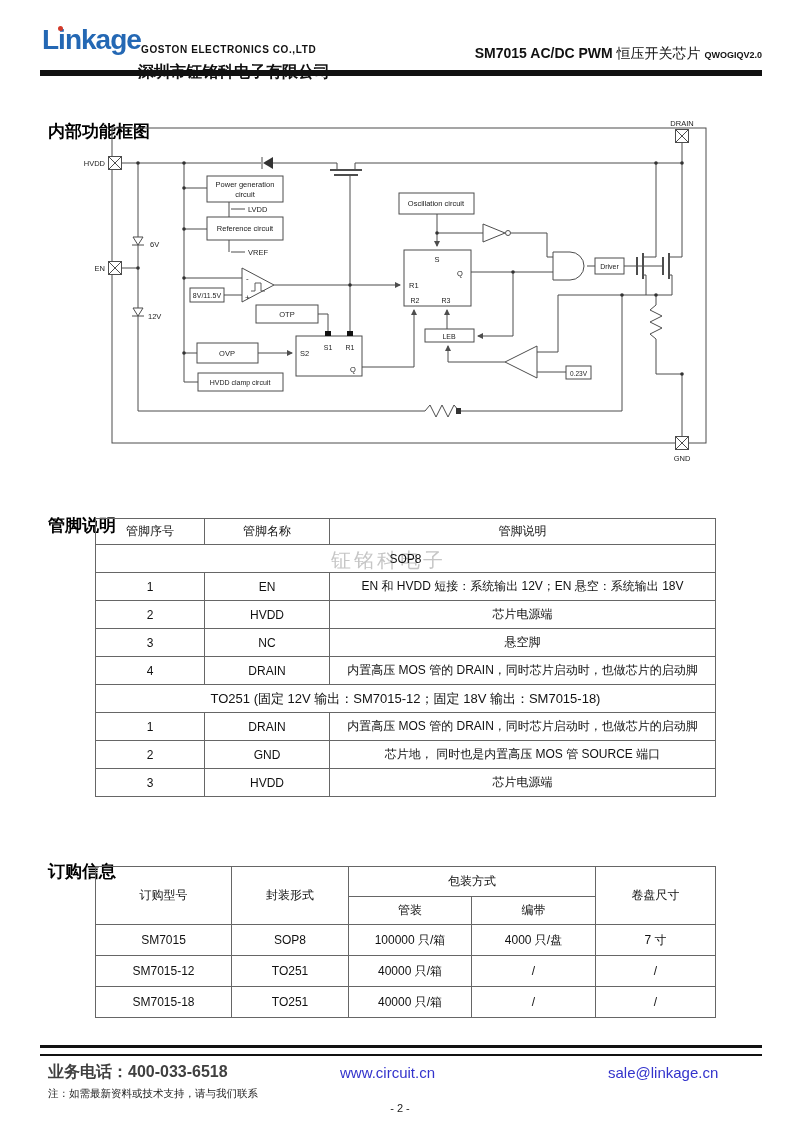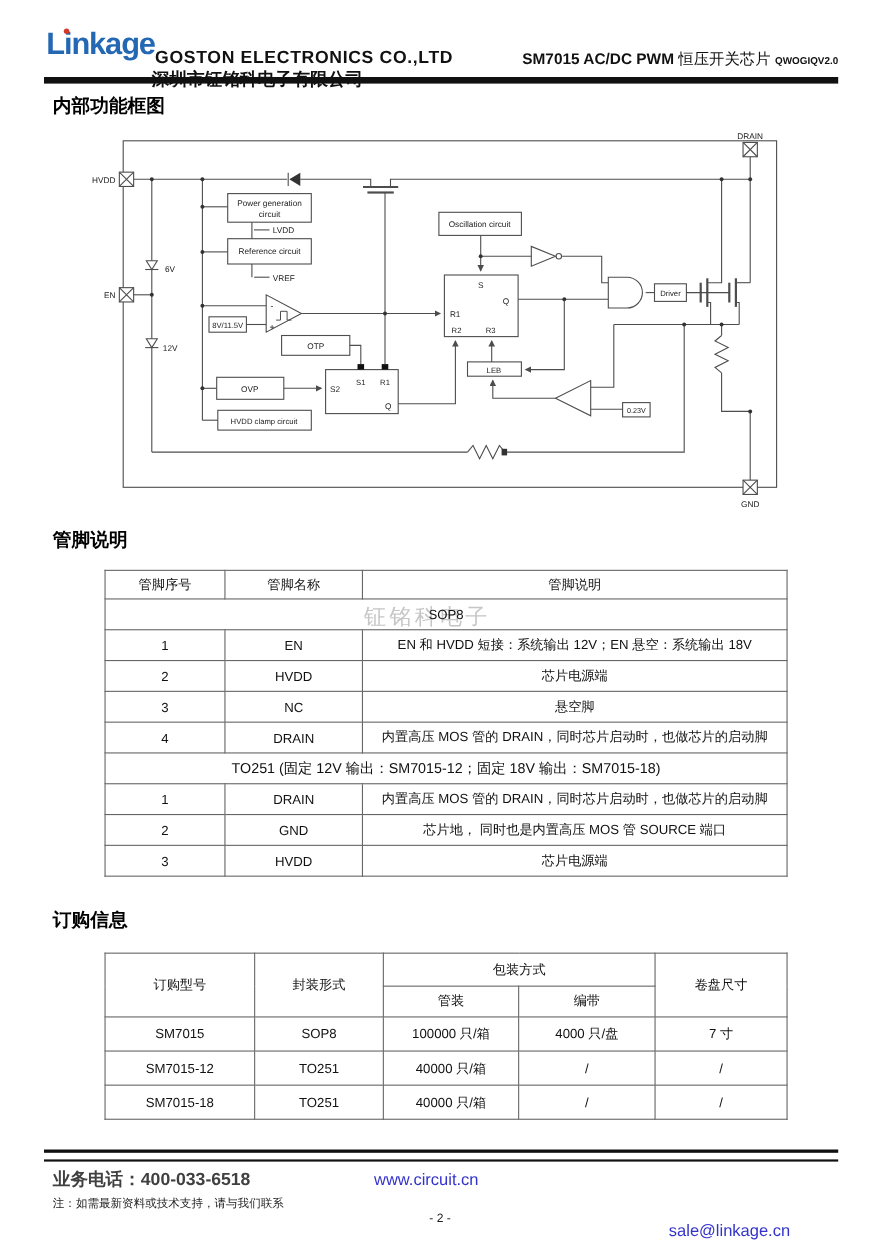--- a/index.html
+++ b/index.html
@@ -13,7 +13,7 @@
   .logo .i-wrap::after{content:'';position:absolute;width:5px;height:5px;border-radius:50%;
         background:#d23a2a;left:0px;top:2px;}
   .company-cn{left:138px;top:22px;font-size:16px;font-weight:bold;color:#111;margin-top:40px;}
-  .company-en{left:141px;top:44px;font-size:16px;font-weight:bold;letter-spacing:.6px;color:#111;text-align:right;}
+  .company-en{left:141px;top:44px;font-size:10px;font-weight:bold;letter-spacing:.6px;color:#111;text-align:right;}
   .doc-title{left:360px;top:45px;width:402px;text-align:right;font-size:14px;color:#111;white-space:nowrap;}
   .doc-title .model{font-weight:bold;}
   .doc-title .cn{font-family:"Liberation Serif","DejaVu Serif",serif;}

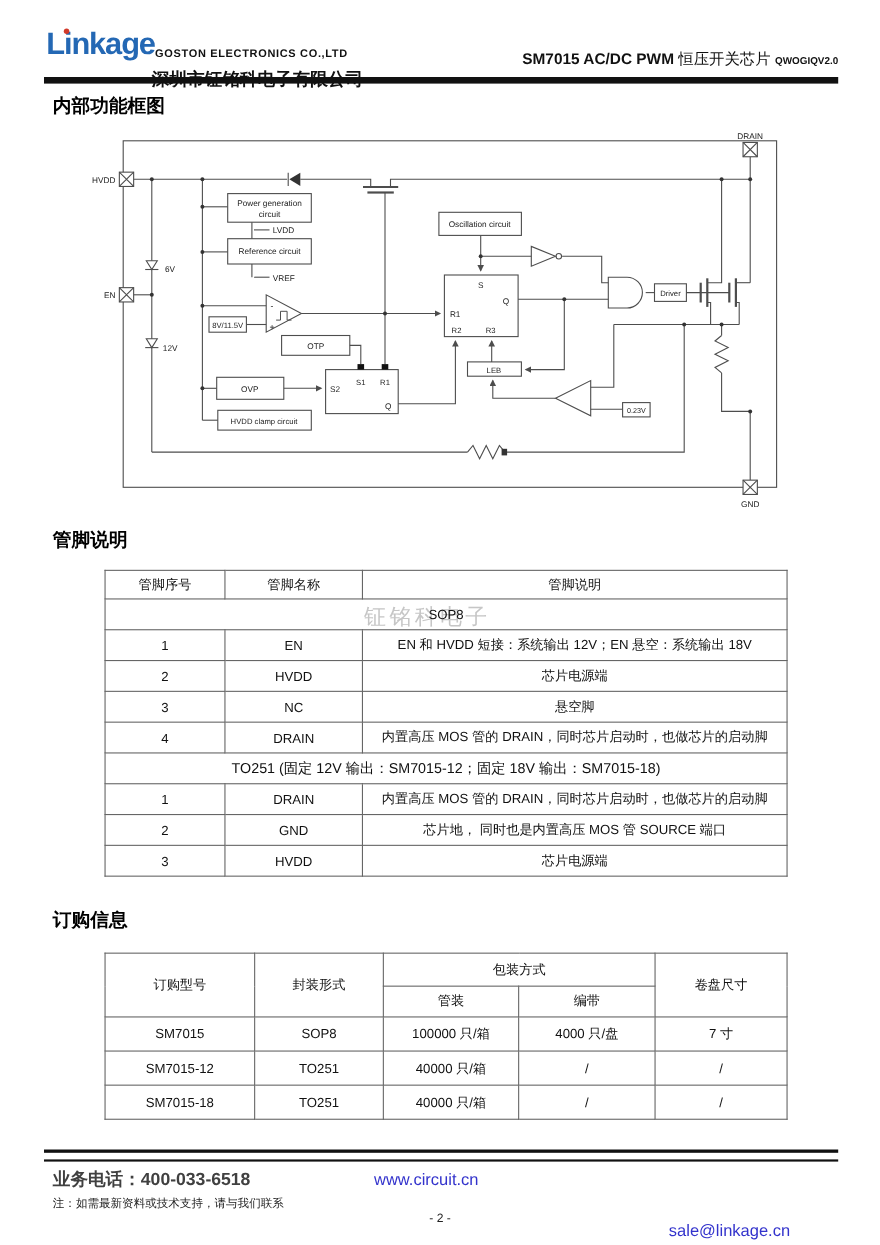--- a/index.html
+++ b/index.html
@@ -21,7 +21,7 @@
   .hrule{left:40px;top:70px;width:722px;height:6px;background:#111;}
 
   
-  .sec-title{left:48px;font-size:17px;font-weight:bold;color:#000;}
+  .sec-title{left:48px;font-size:17px;font-weight:bold;color:#000;margin-top:35px;}
 
   
   .diagram{left:0;top:100px;}

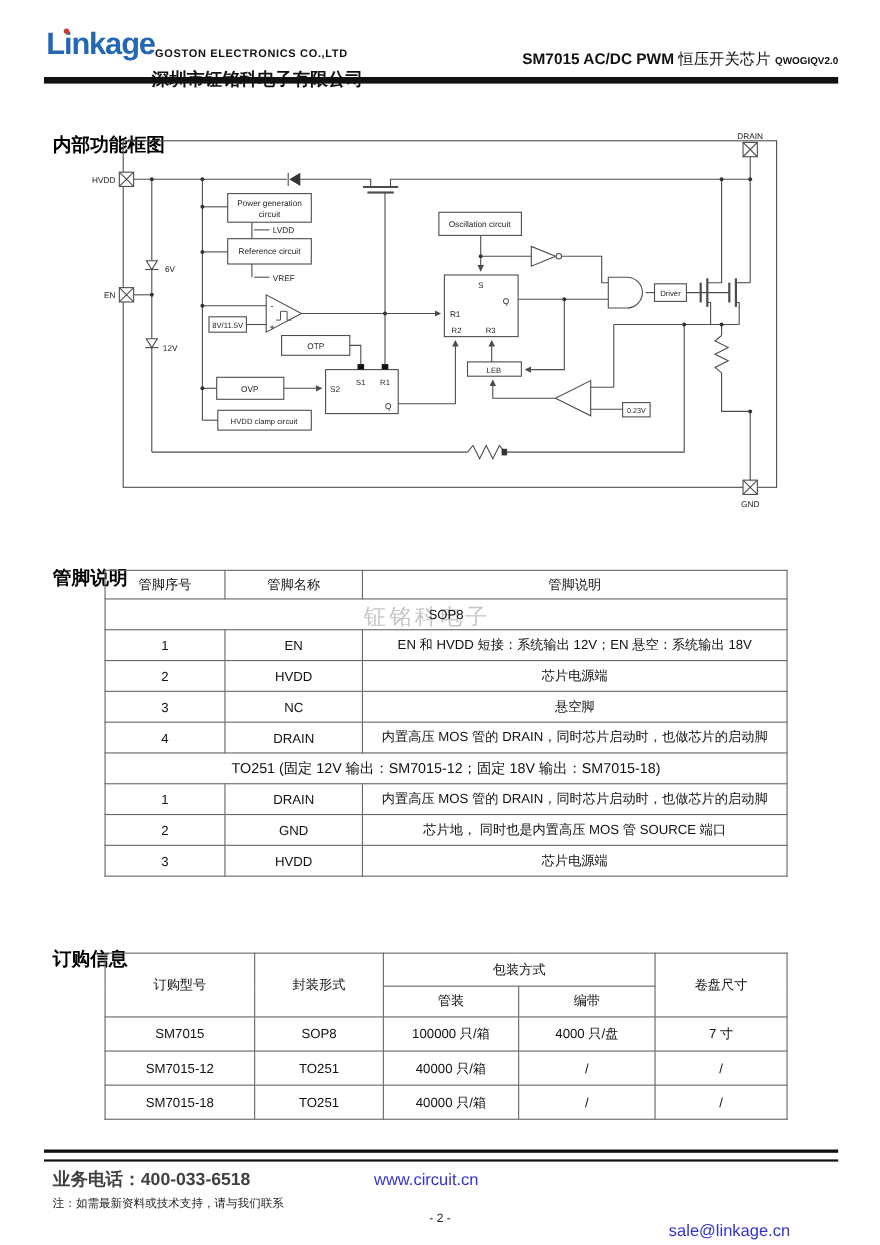--- a/index.html
+++ b/index.html
@@ -47,7 +47,7 @@
   .frule2{left:40px;top:1054px;width:722px;height:2px;background:#111;}
   .phone{left:48px;top:1062px;font-size:16px;font-weight:bold;color:#404040;}
   .site{left:340px;top:1064px;font-size:15px;}
-  .mail{left:608px;top:1064px;font-size:15px;margin-top:47px;}
+  .mail{left:608px;top:1064px;font-size:15px;}
   .note{left:48px;top:1087px;font-size:10.5px;color:#222;}
   .pagenum{left:0;top:1102px;width:800px;text-align:center;font-size:11px;color:#222;}
 </style>

